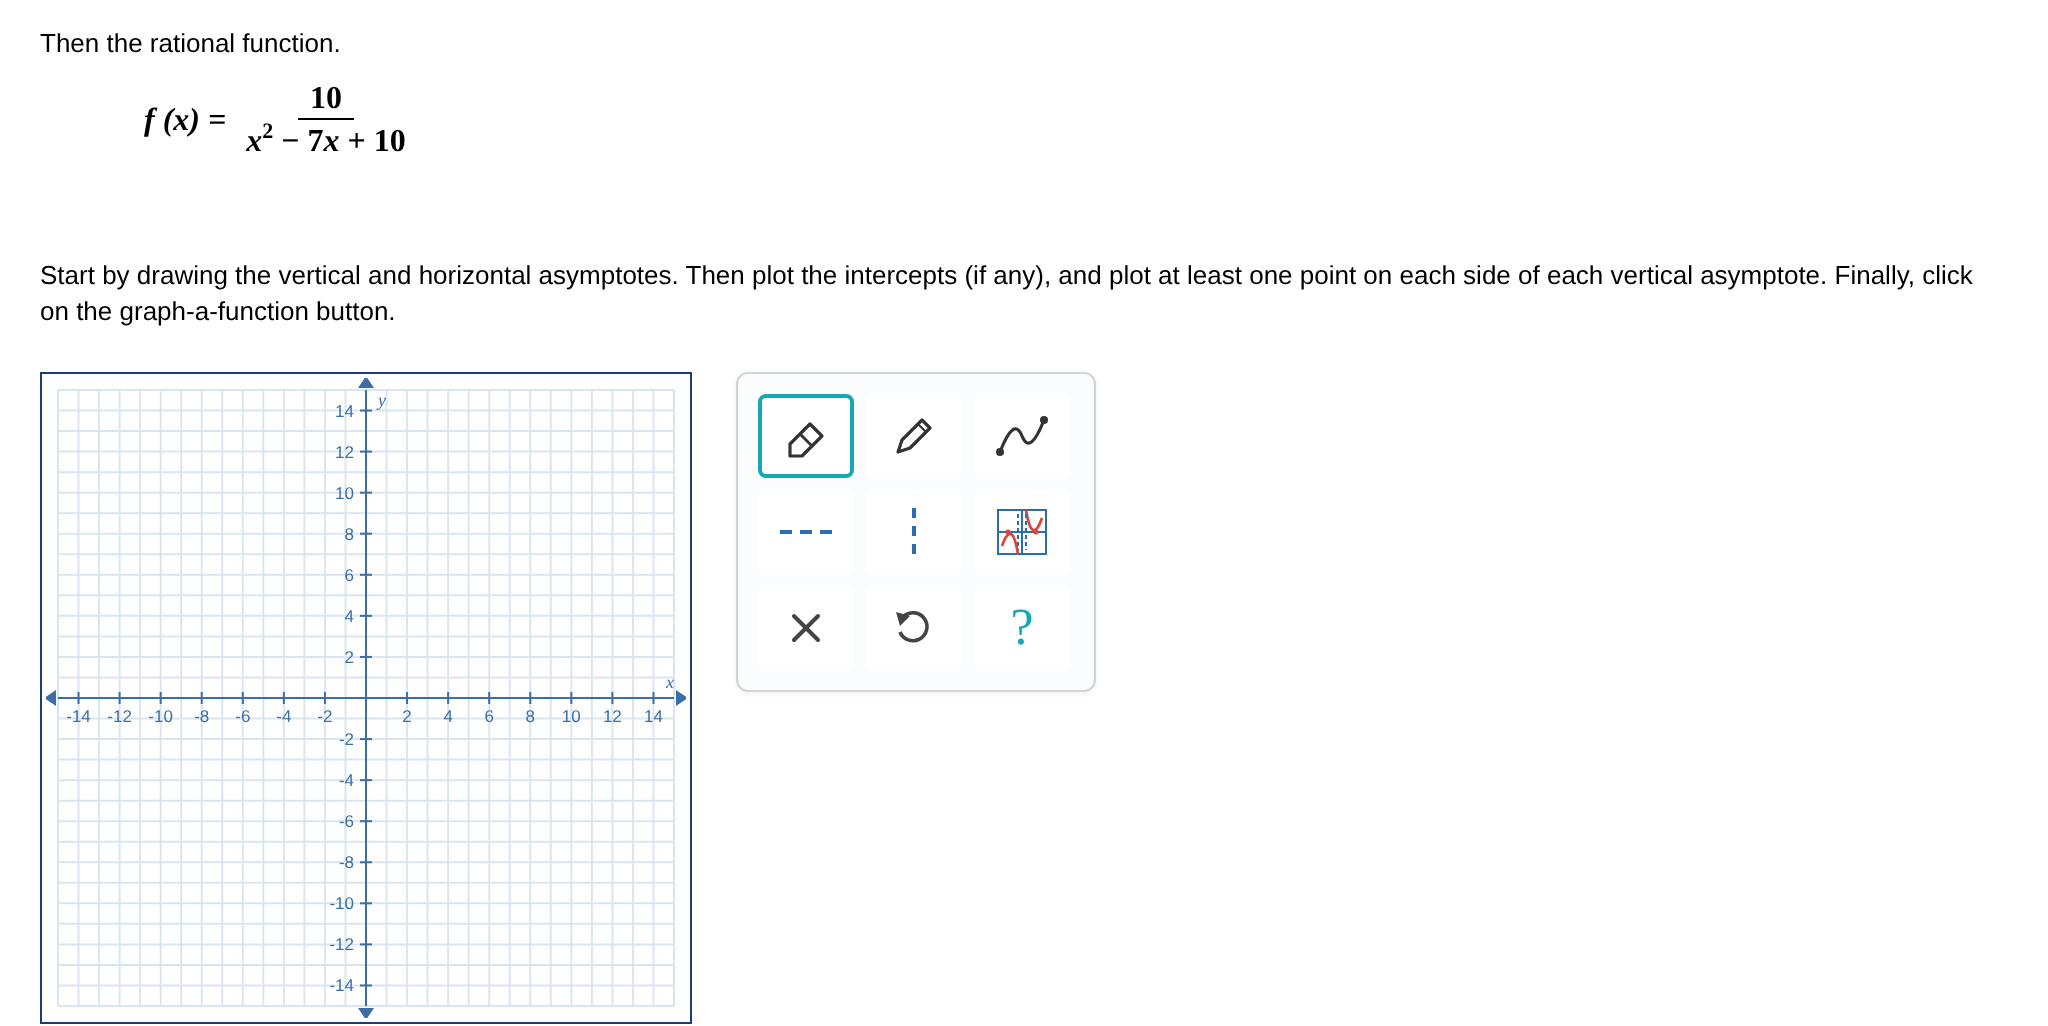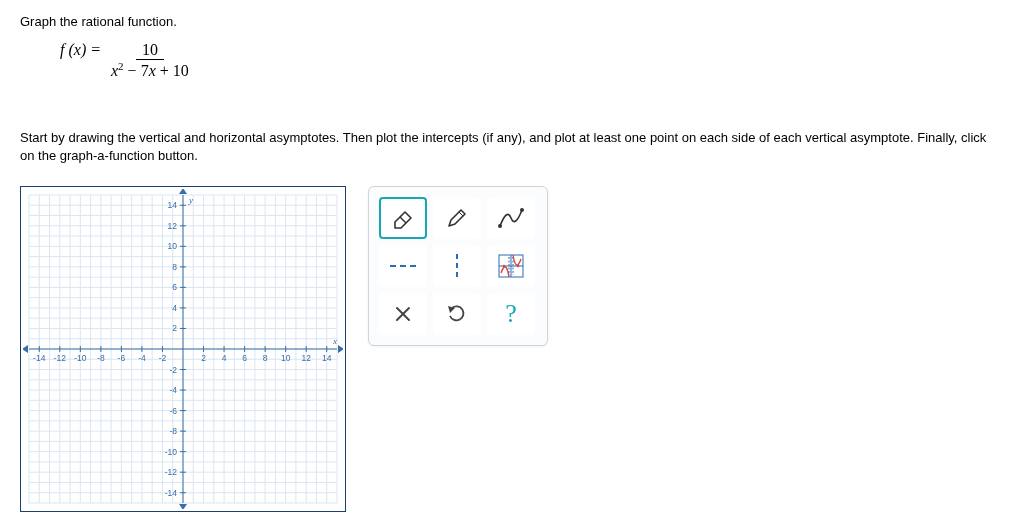--- a/index.html
+++ b/index.html
@@ -79,7 +79,7 @@
 </head>
 <body>
 
-<div class="prompt-text">Graph the rational function.</div>
+<div class="prompt-text">Then the rational function.</div>
 
 <div class="equation">
   <span class="lhs">f (x) =</span>

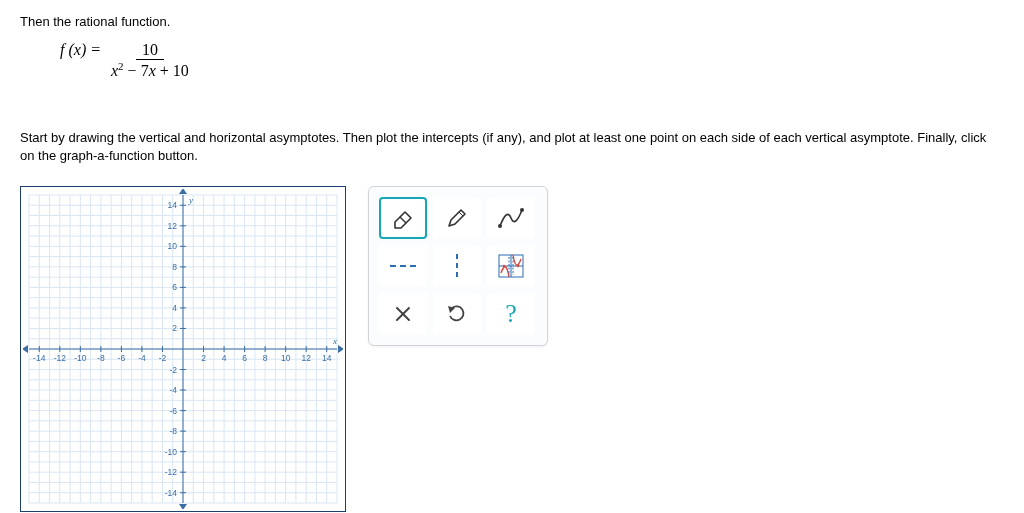--- a/index.html
+++ b/index.html
@@ -13,10 +13,11 @@
     .equation {
       font-family: 'Times New Roman', serif;
       font-size: 16px;
-      margin: 10px 0 12px 40px;
+      margin: 10px 0 12px 52px;
       display: flex;
-      align-items: flex-start;
+      align-items: center;
       font-style: italic;
+      font-weight: bold;
     }
     .equation .lhs { margin-right: 4px; }
     .equation .frac {

